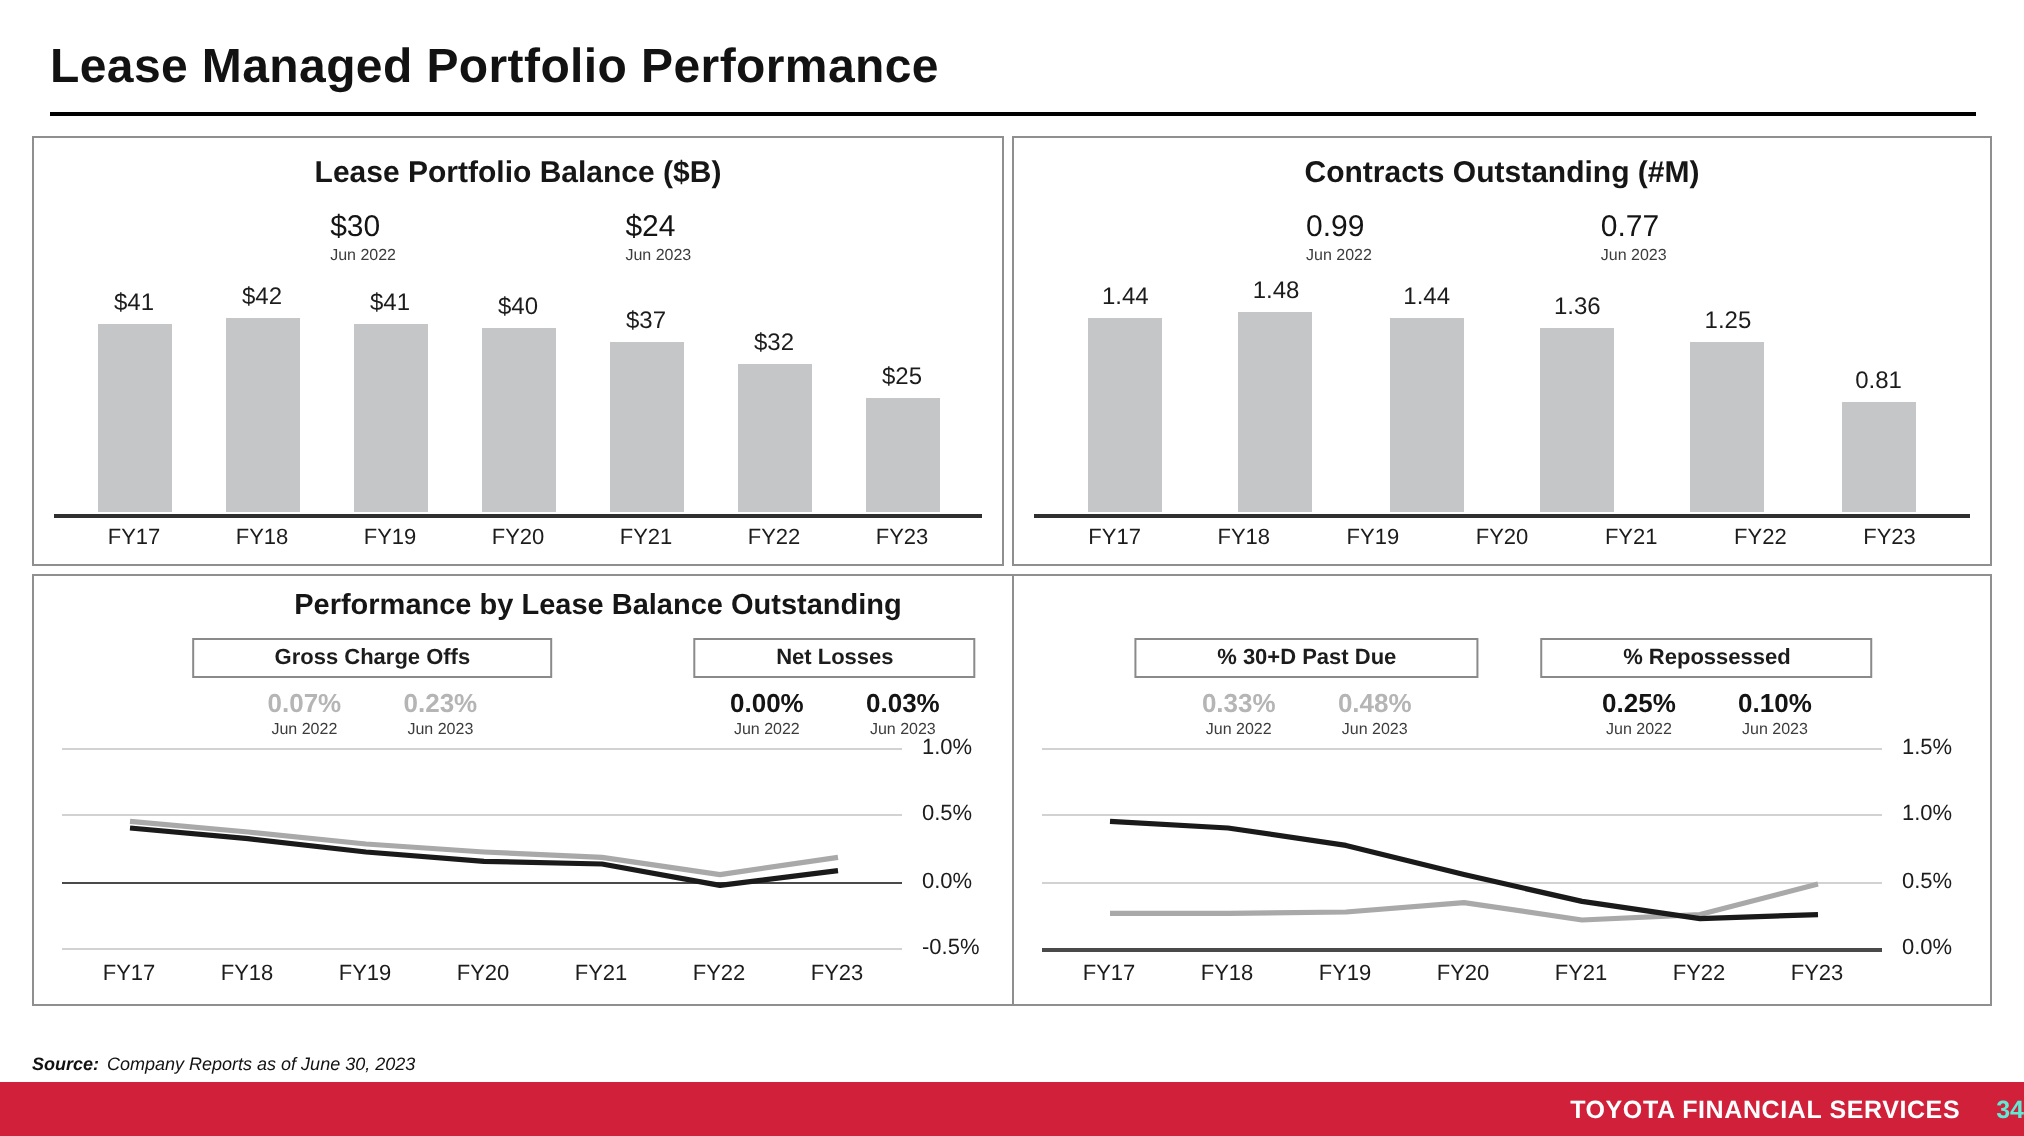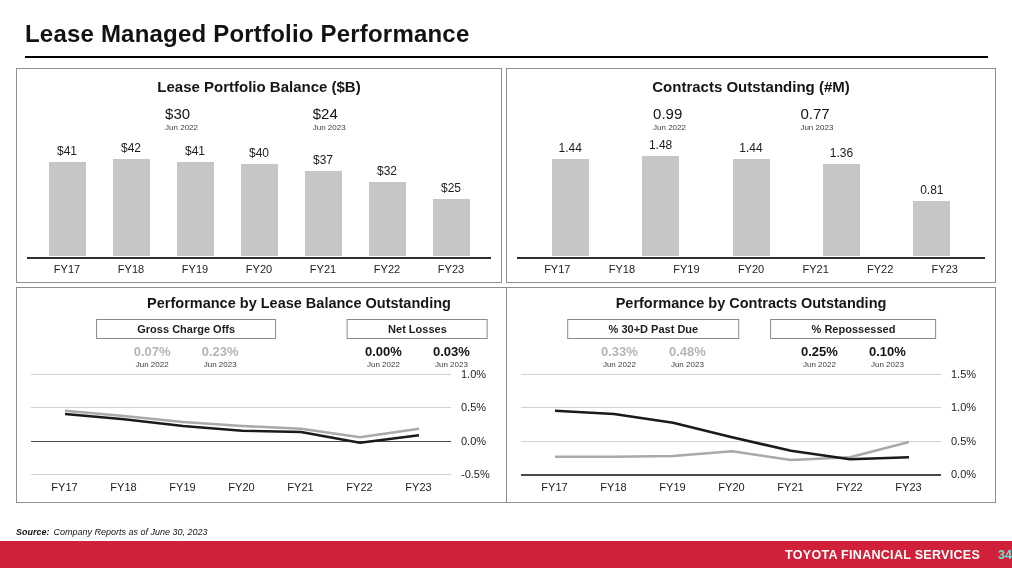--- a/index.html
+++ b/index.html
@@ -151,6 +151,10 @@
         <div class="bar" style="height: 92px; background: rgb(197, 198, 199);"></div>
       </div>
       <div class="col">
+        <div class="bar-val">1.25</div>
+        <div class="bar" style="height: 84.6px; background: rgb(197, 198, 199);"></div>
+      </div>
+      <div class="col">
         <div class="bar-val">0.81</div>
         <div class="bar" style="height: 54.8px; background: rgb(197, 198, 199);"></div>
       </div>

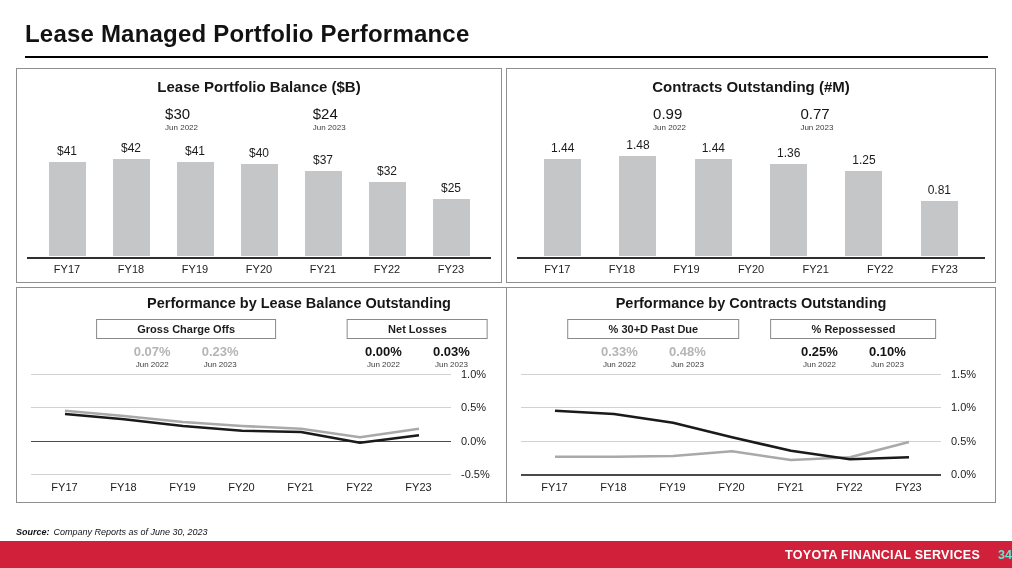--- a/index.html
+++ b/index.html
@@ -223,7 +223,6 @@
 </div>
 
 <div class="panel line-panel" id="panel-3">
-  <div class="chart-title">Performance by Contracts Outstanding</div>
   <div class="legend">
       <div class="legend-slot" style="left: 30%;"><div class="legend-box">% 30+D Past Due</div><div class="callout-pair">
           <div class="co">

